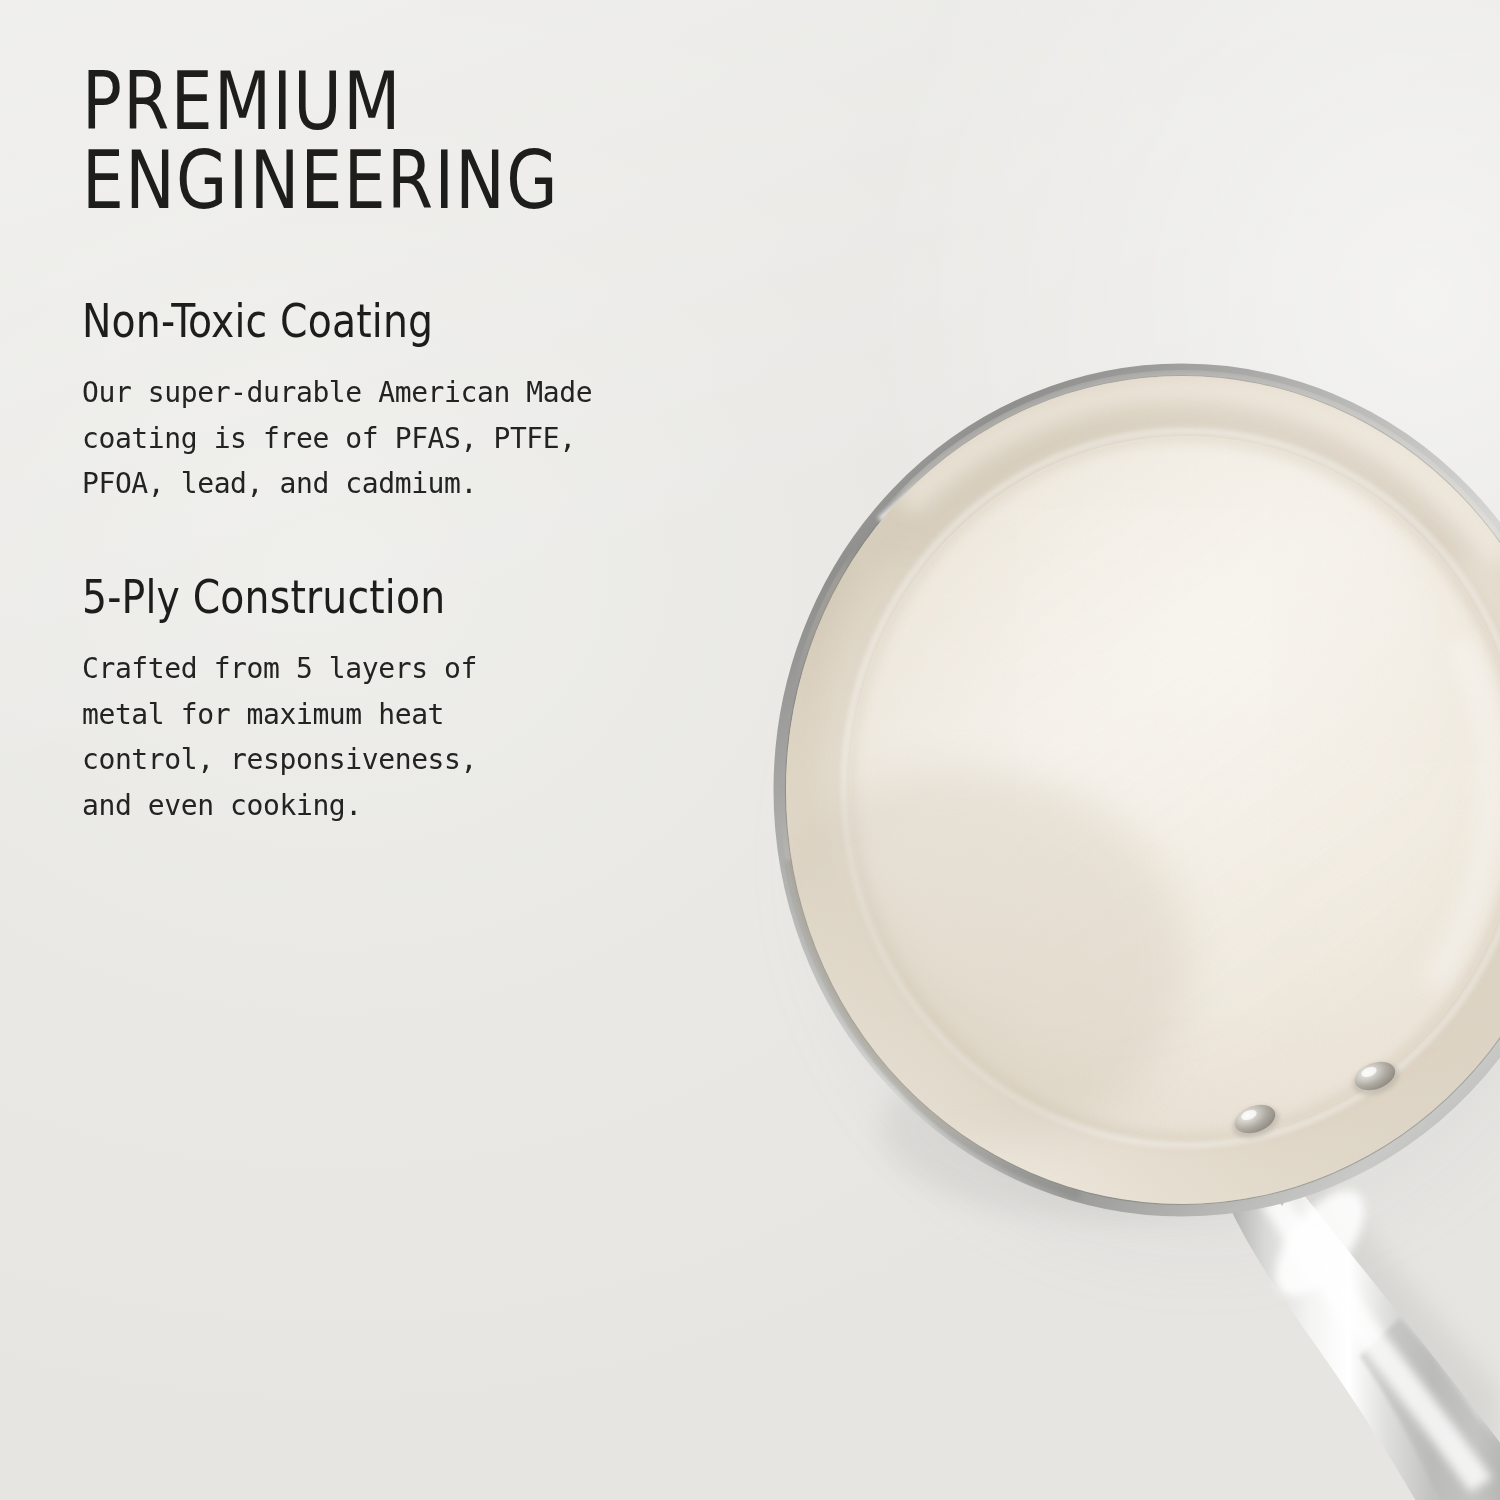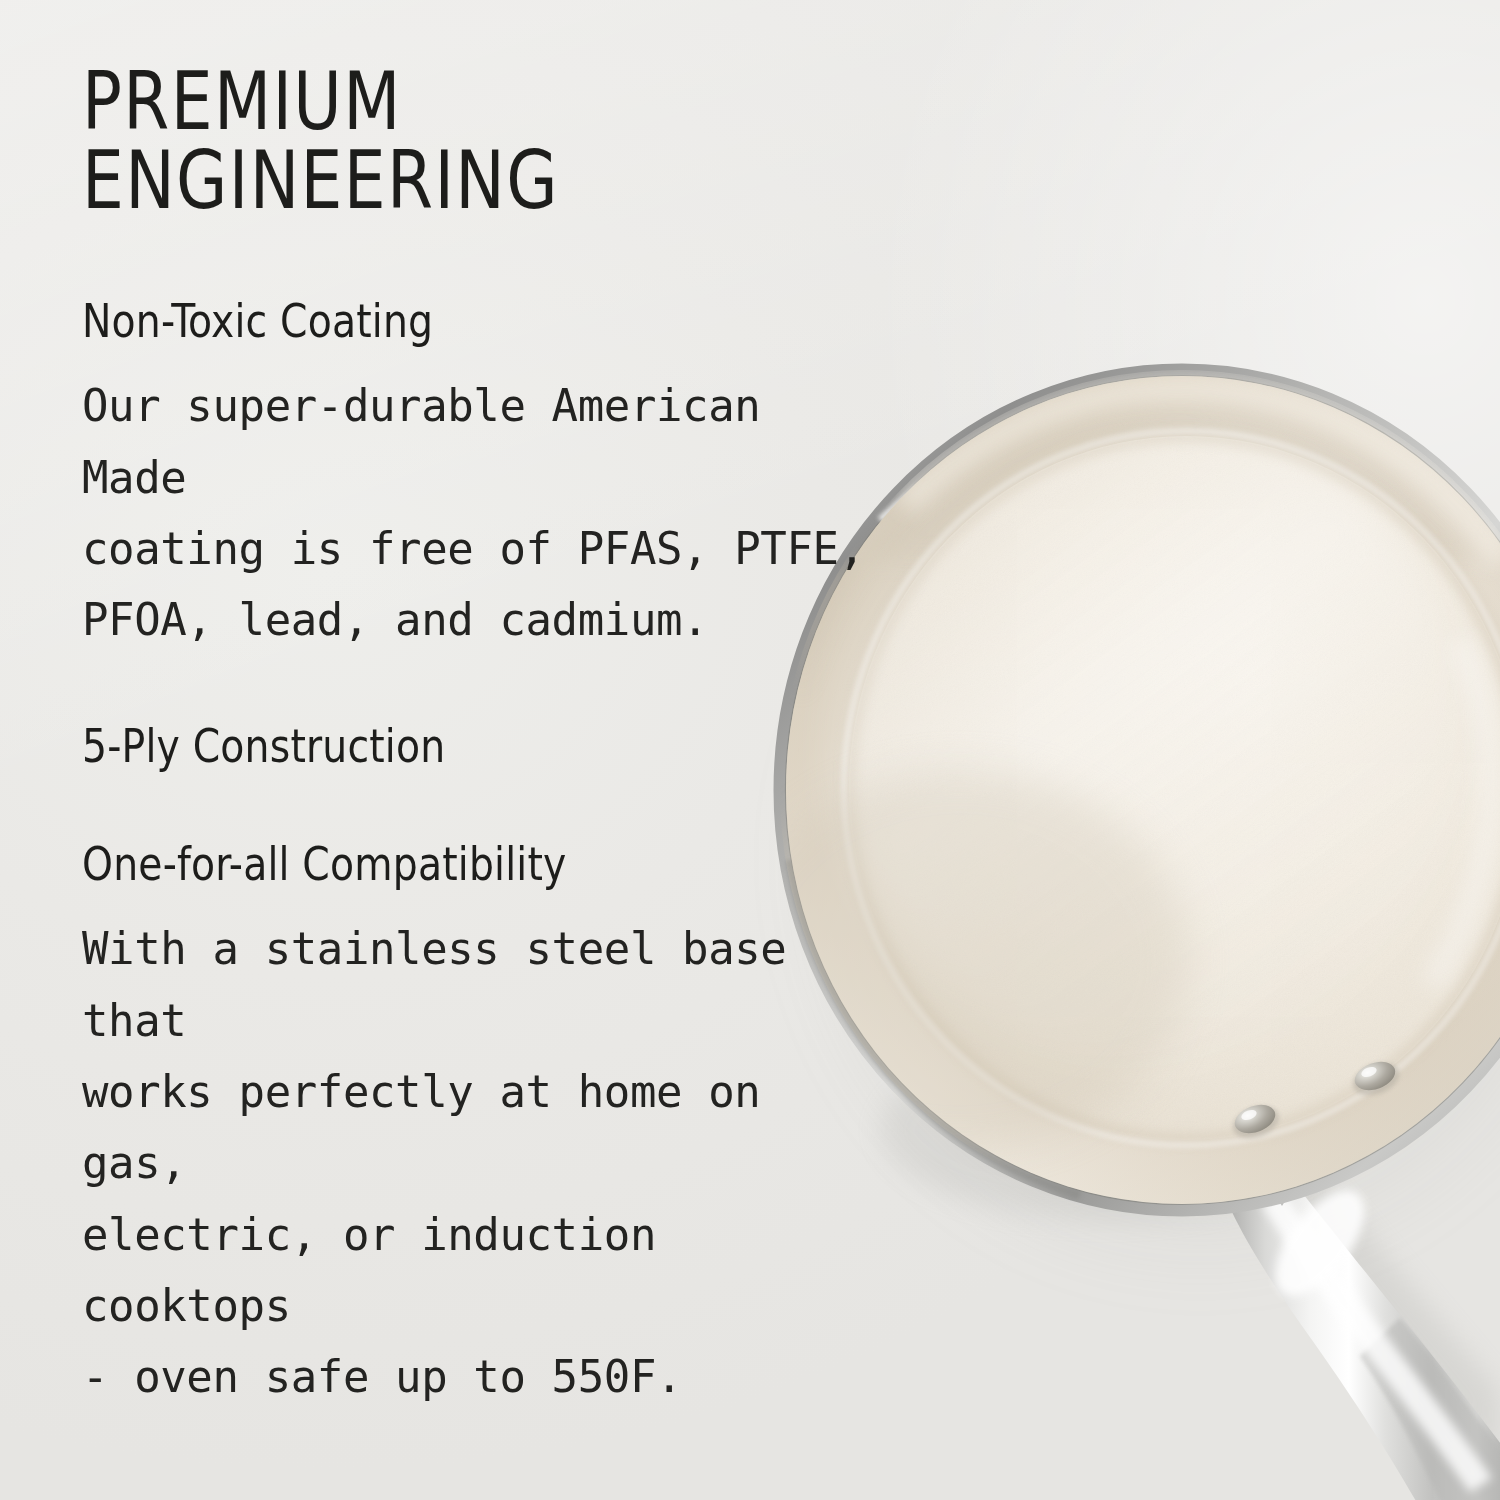--- a/index.html
+++ b/index.html
@@ -64,7 +64,7 @@
 
   .feature-body {
     font-family:"DejaVu Sans Mono","Liberation Mono", monospace;
-    font-size:44px;
+    font-size:28px;
     line-height:1.62;
     font-weight:400;
     color:#232321;

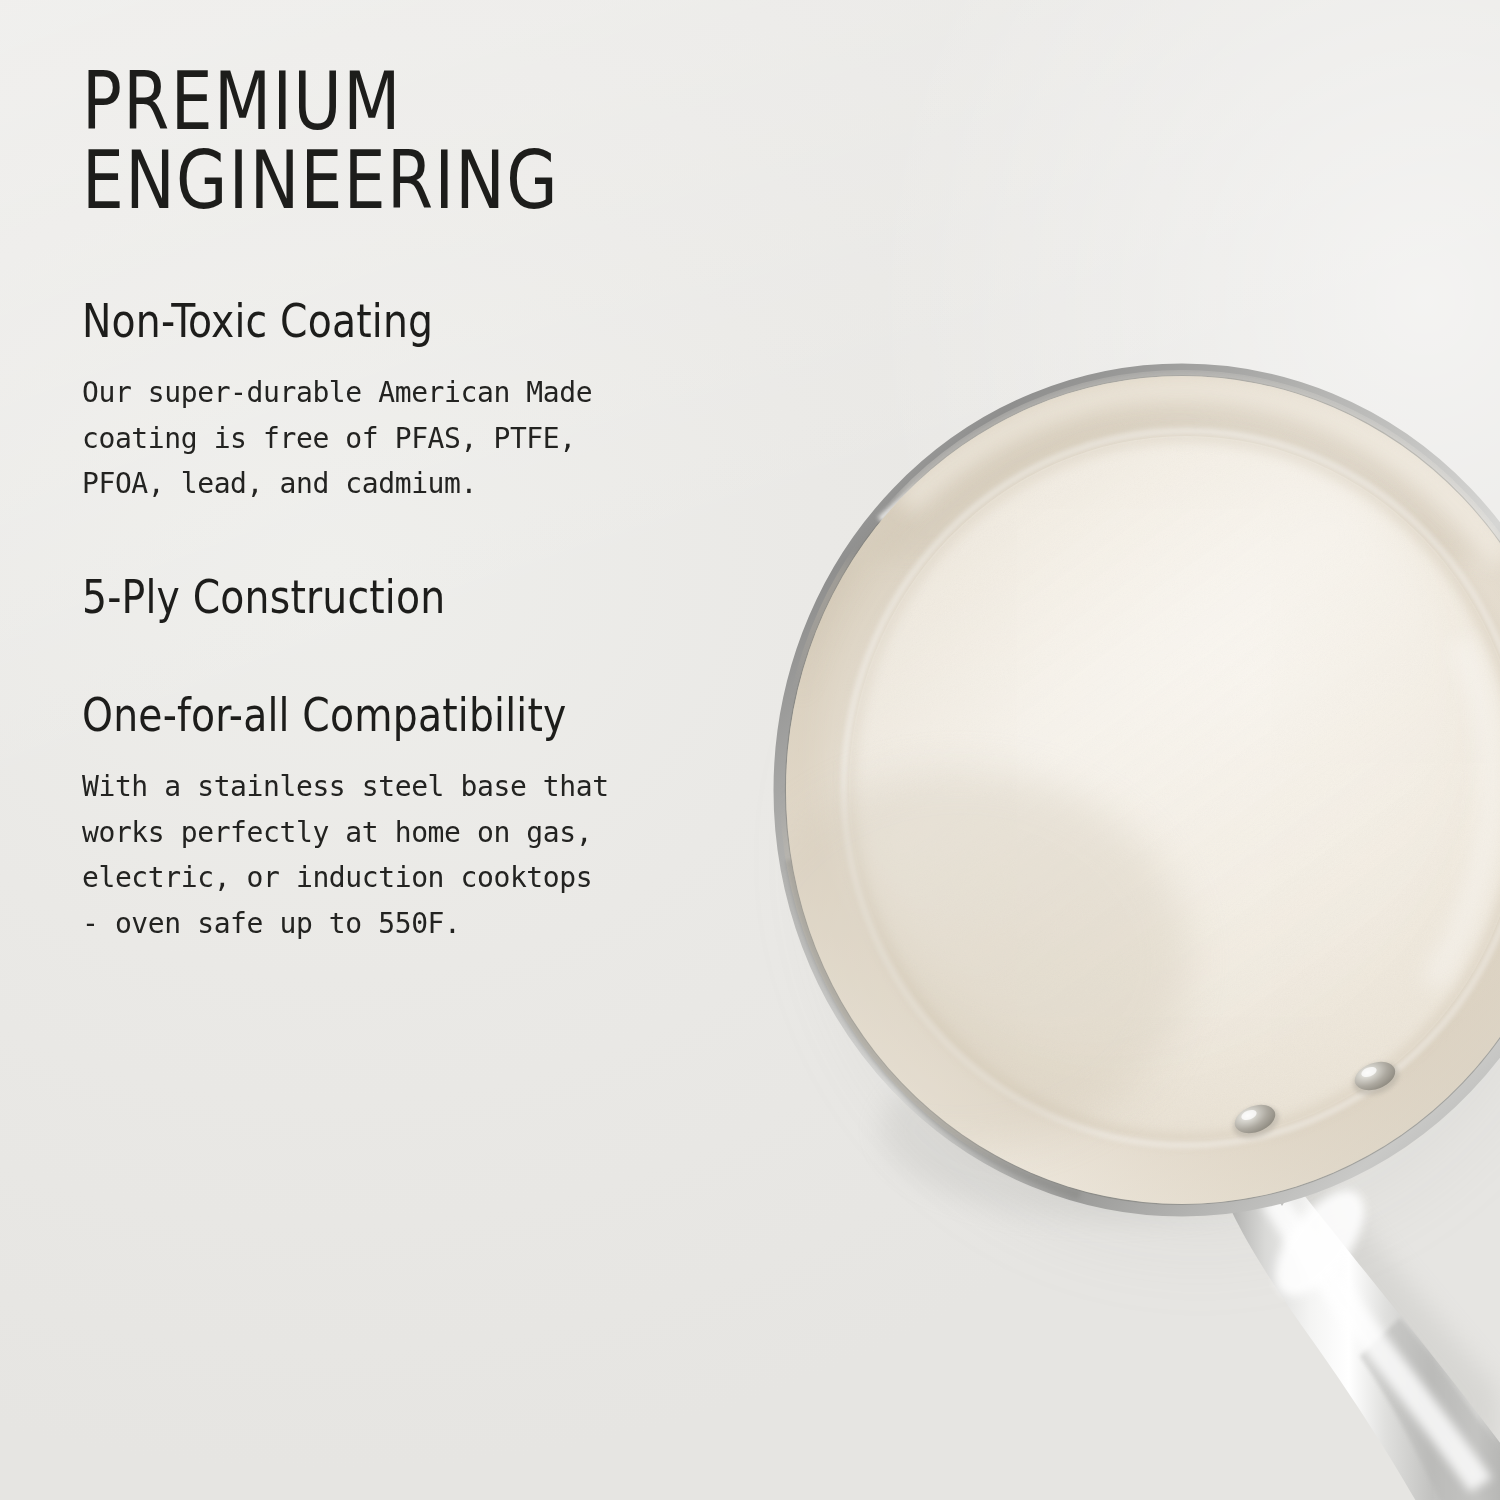--- a/index.html
+++ b/index.html
@@ -300,6 +300,10 @@
 
   <section class="feature">
     <h2 class="feature-title">5-Ply Construction</h2>
+    <p class="feature-body">Crafted from 5 layers of
+metal for maximum heat
+control, responsiveness,
+and even cooking.</p>
   </section>
 
   <section class="feature">

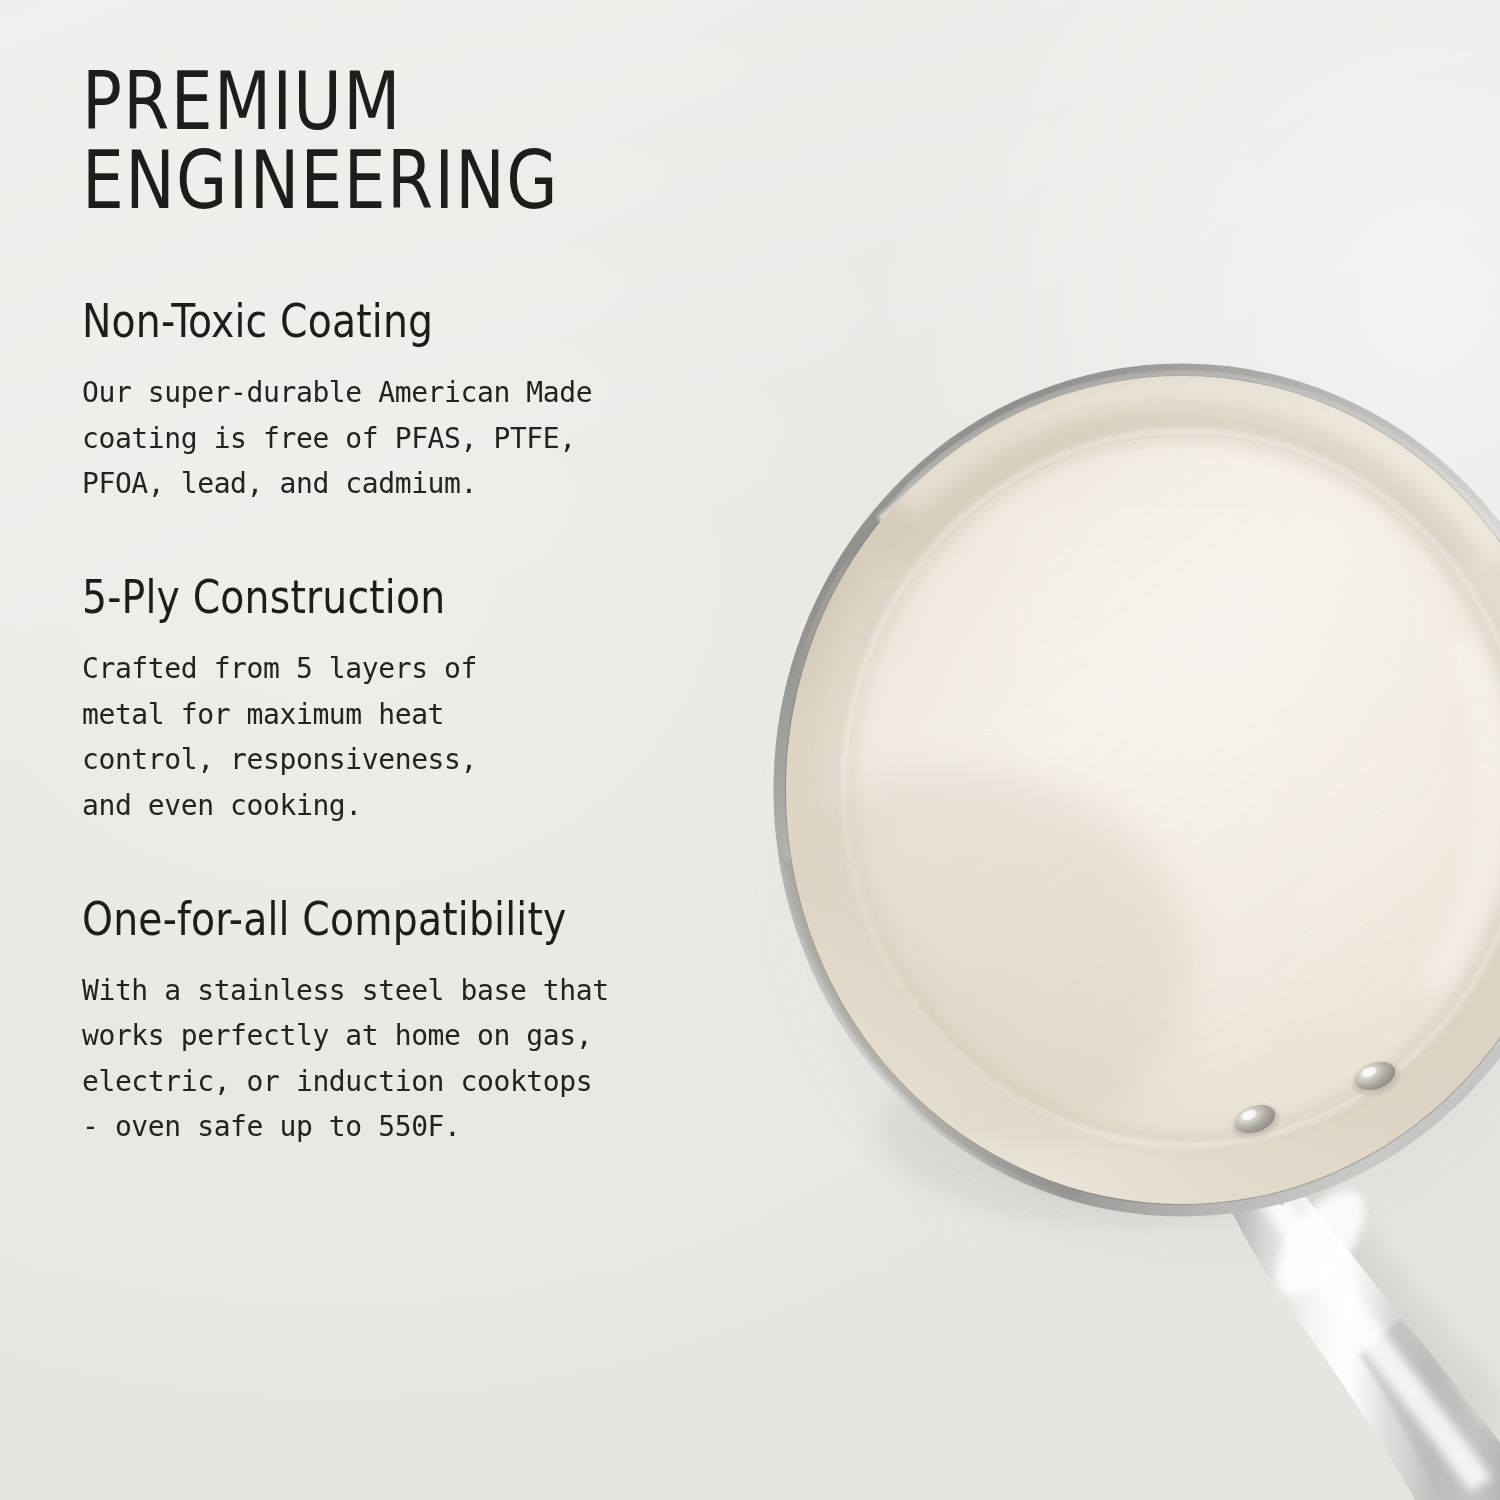--- a/index.html
+++ b/index.html
@@ -306,13 +306,6 @@
 and even cooking.</p>
   </section>
 
-  <section class="feature">
-    <h2 class="feature-title">One-for-all Compatibility</h2>
-    <p class="feature-body">With a stainless steel base that
-works perfectly at home on gas,
-electric, or induction cooktops
-- oven safe up to 550F.</p>
-  </section>
 
 </div>
 

